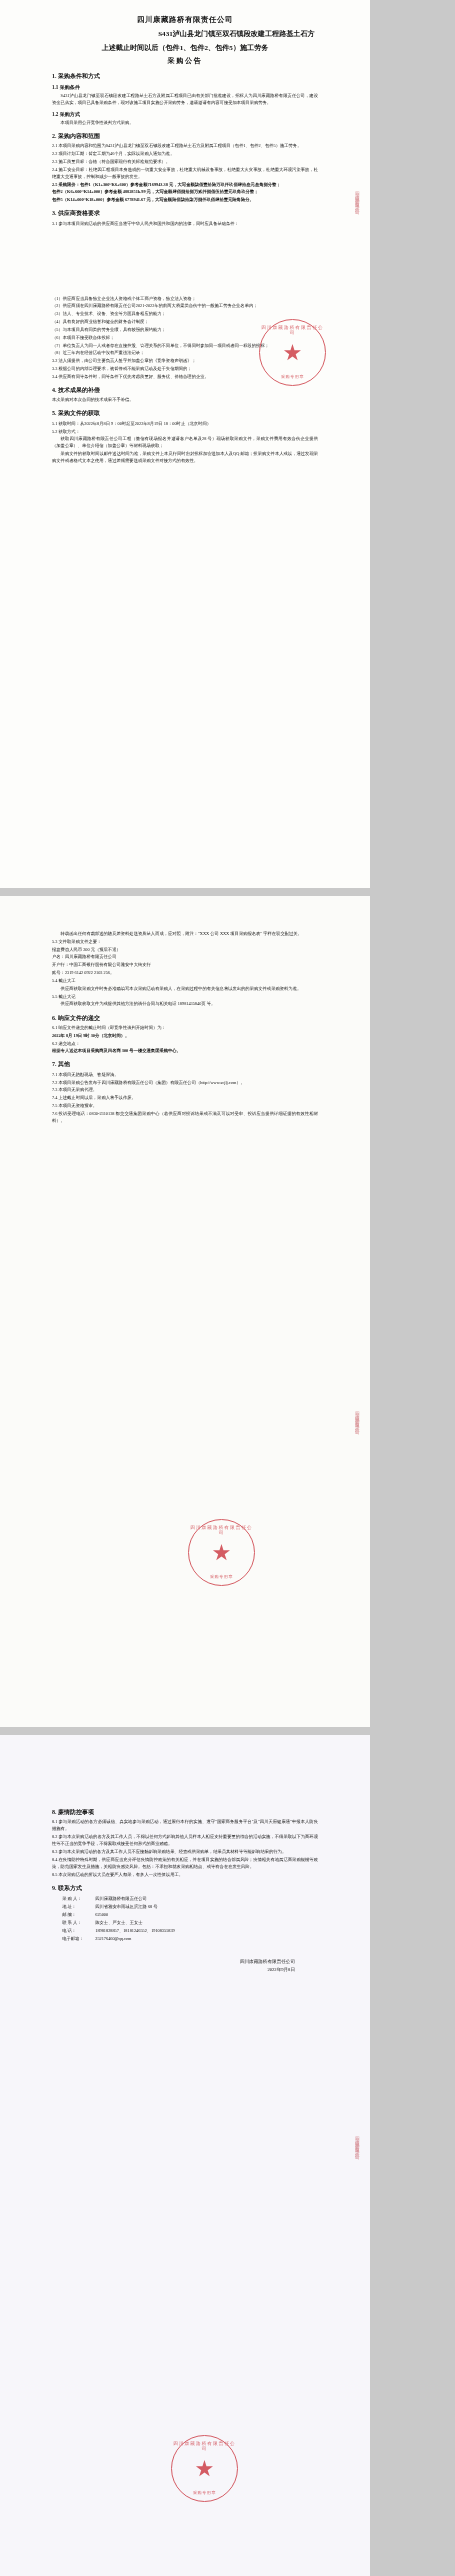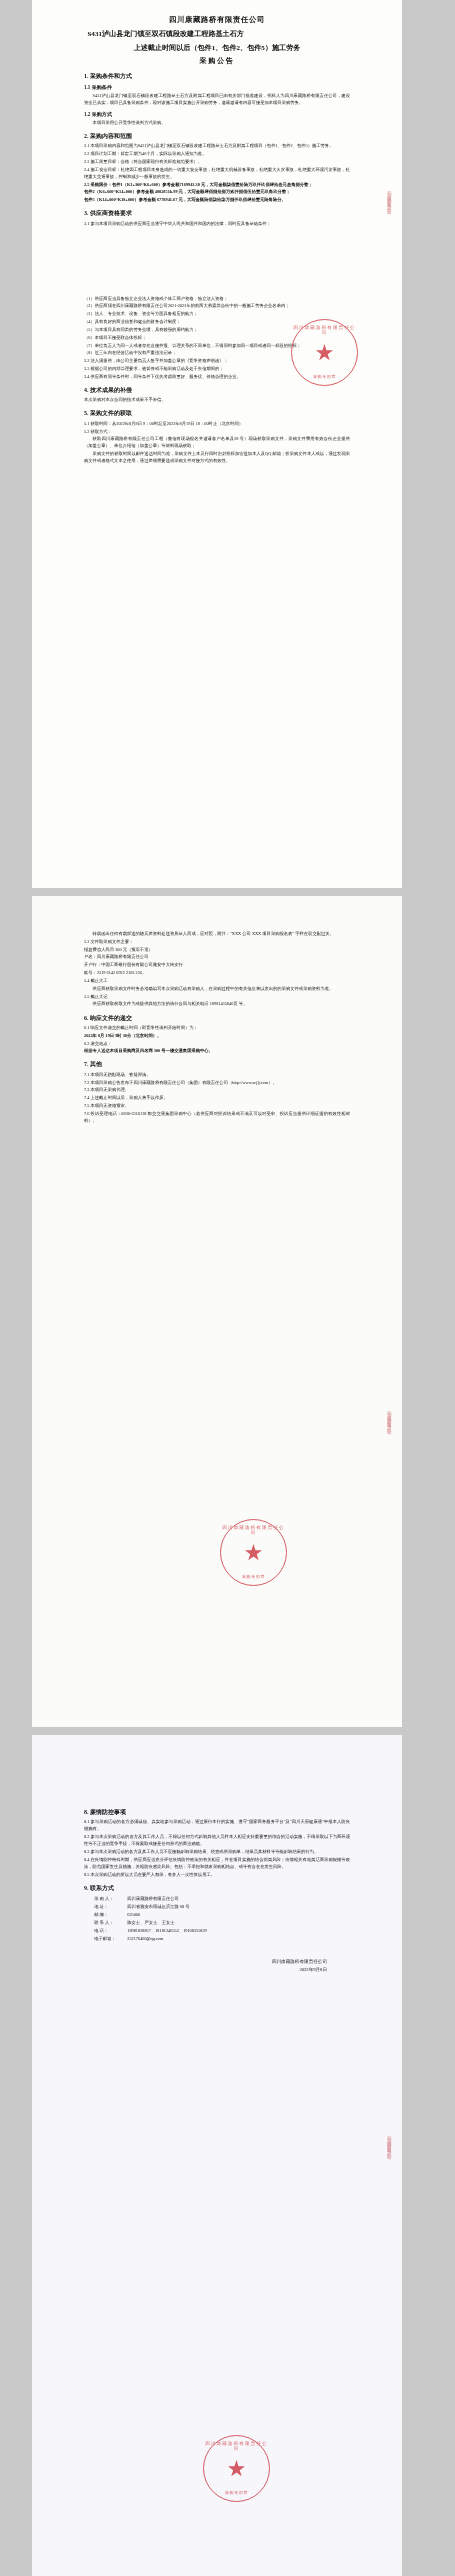--- a/index.html
+++ b/index.html
@@ -15,7 +15,6 @@
     width:370px;
     background:#fdfdfb;
     box-sizing:border-box;
-    margin-left:32px;
   }
   .page.p1{height:888px;padding:15px 52px 0 52px;background:#fdfdfb;}
   .page.p2{height:831px;padding:34px 52px 0 52px;background:#fbfbf9;}

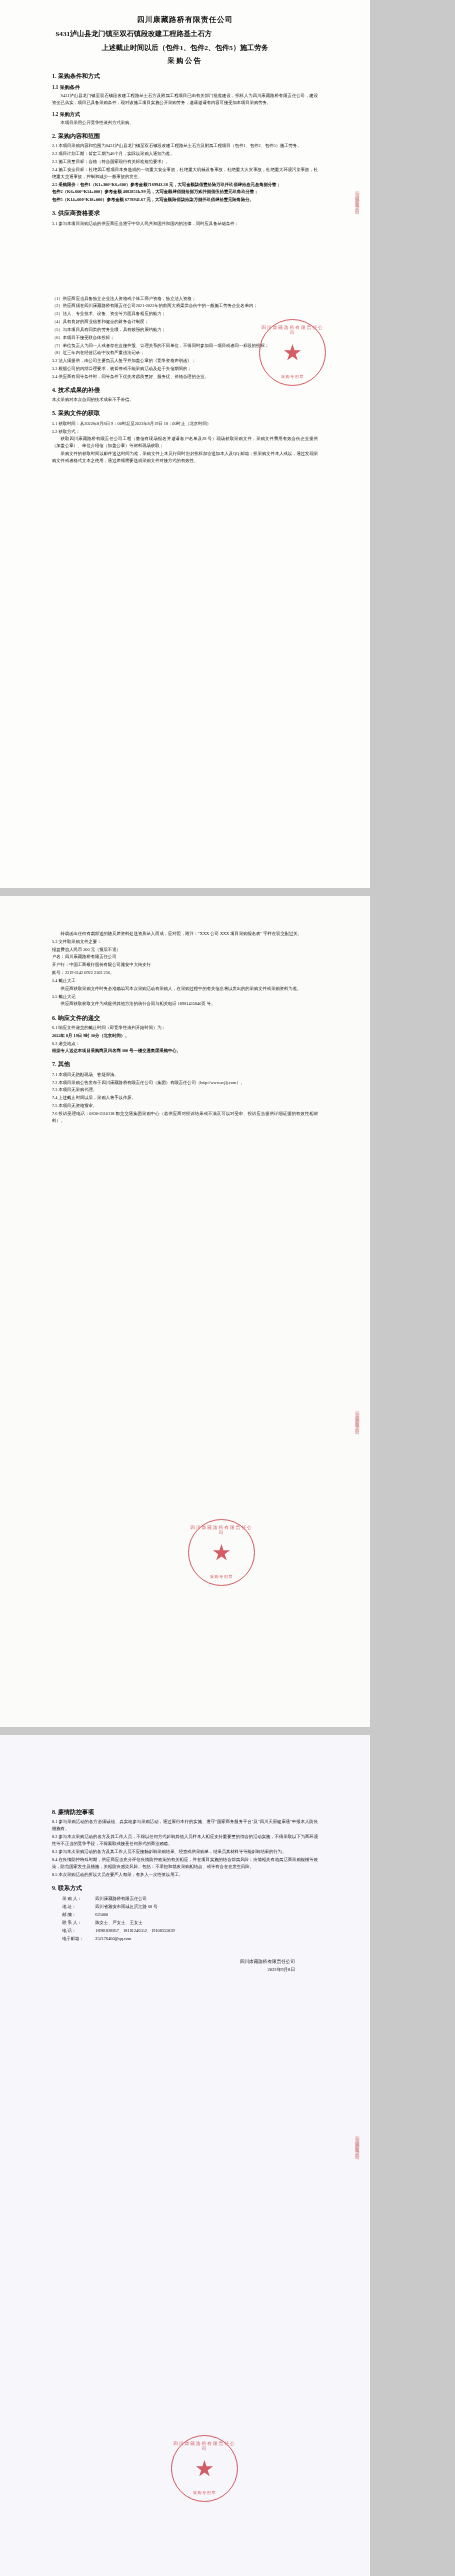--- a/index.html
+++ b/index.html
@@ -29,7 +29,7 @@
     font-family:"Liberation Serif","DejaVu Serif",serif;
   }
   .title{
-    text-align:left;
+    text-align:right;
     font-size:7.1px;
     font-weight:bold;
     line-height:1.7;

